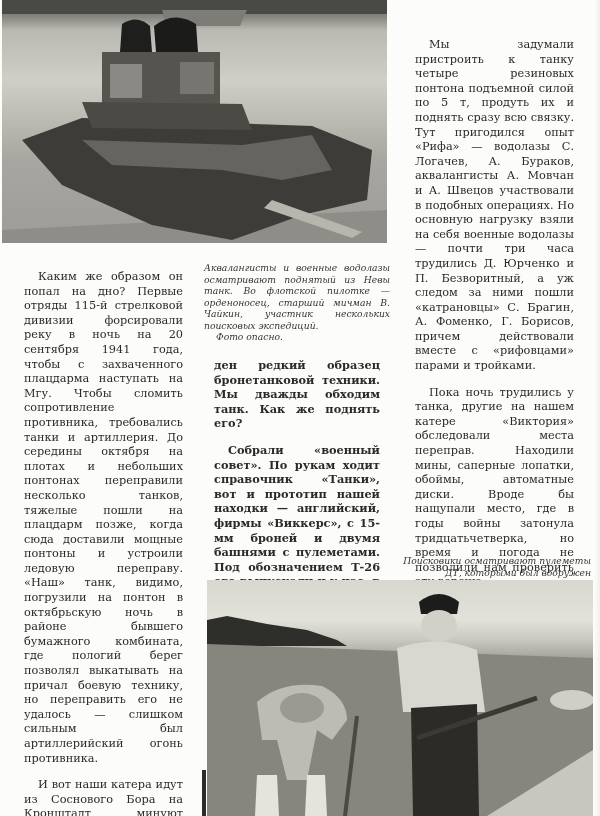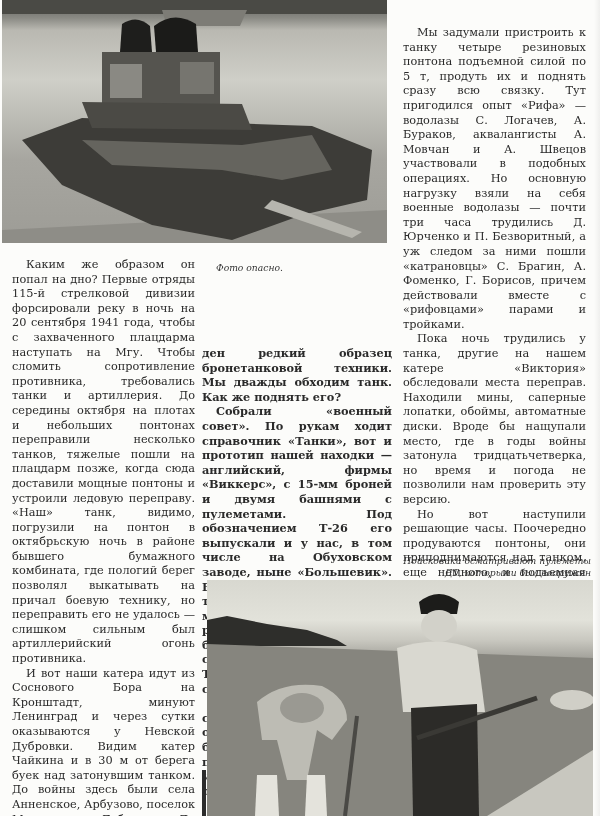--- a/index.html
+++ b/index.html
@@ -12,7 +12,7 @@
   }
   .page { position: absolute; inset: 0; background: #fcfcfa; }
   .col { position: absolute; font-size: 11.3px; line-height: 14.6px; text-align: justify; }
-  .col p { margin: 0; text-indent: 14px; }
+  .col p { margin: 12px; text-indent: 14px; }
   .col p.noindent { text-indent: 0; }
   .col-left { left: 12px; top: 258px; width: 183px; }
   .col-mid { left: 202px; top: 346px; width: 190px; font-weight: bold; }

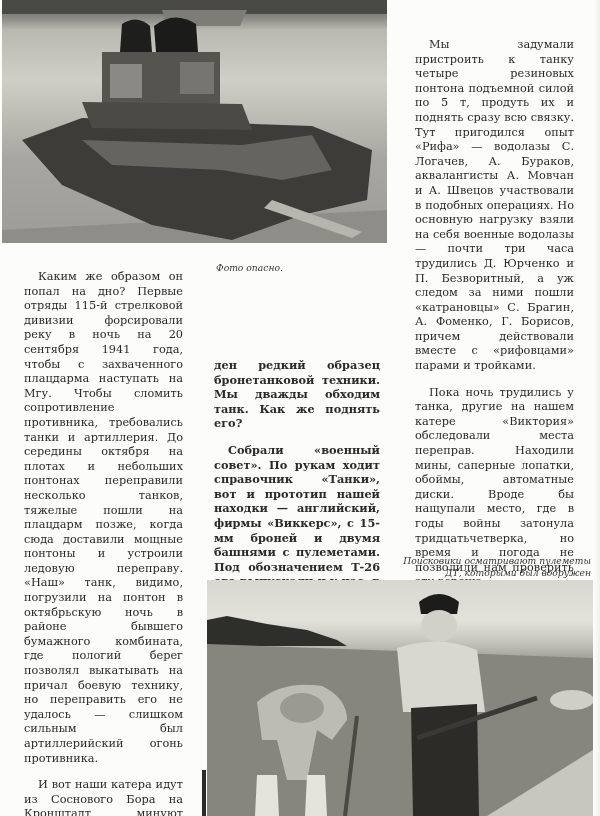--- a/index.html
+++ b/index.html
@@ -67,6 +67,7 @@
   </div>
 
   <div class="caption caption-top">
+    <span>Аквалангисты и военные водолазы осматривают поднятый из Невы танк. Во флотской пилотке — орденоносец, старший мичман В. Чайкин, участник нескольких поисковых экспедиций.</span>
     <span class="credit">Фото опасно.</span>
   </div>
 

